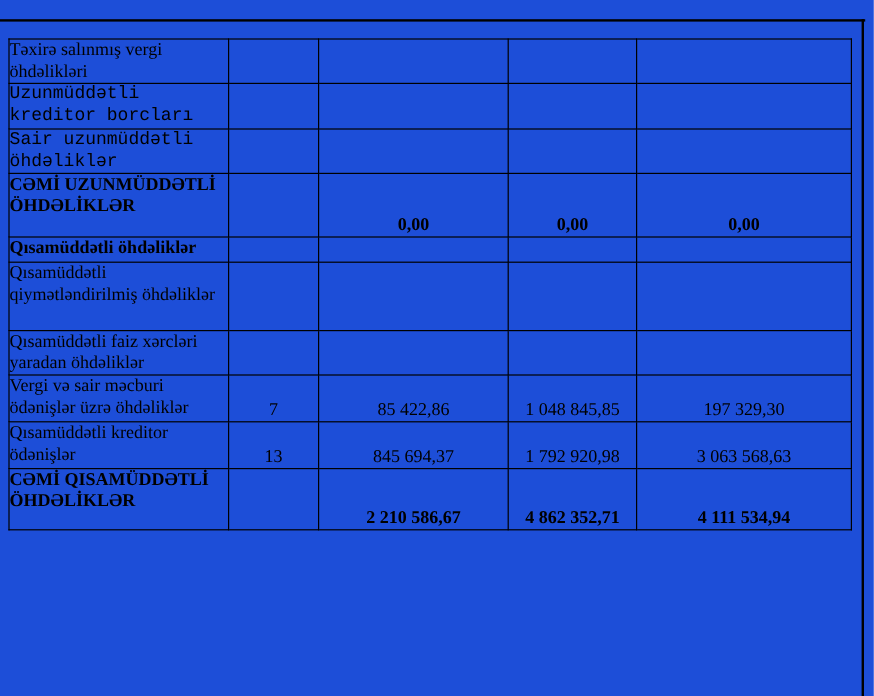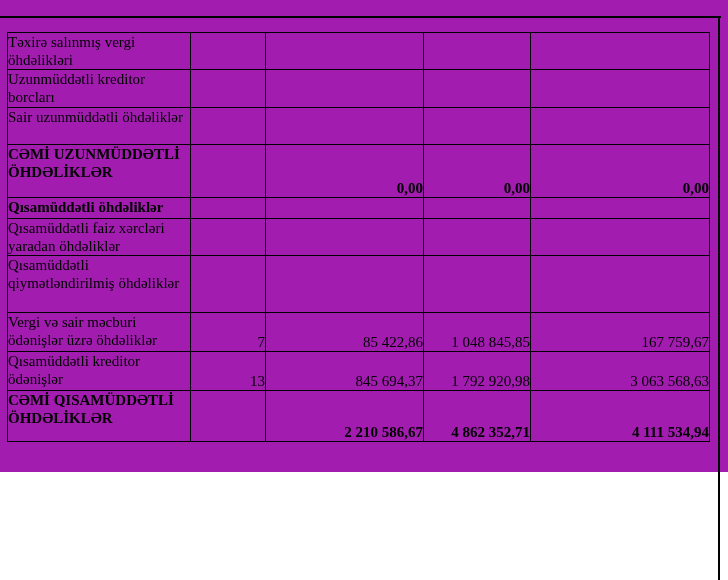--- a/index.html
+++ b/index.html
@@ -10,7 +10,7 @@
     color: #000000;
     overflow: hidden;
   }
-  .page { position: relative; width: 728px; height: 472px; background: #a21caf; }
+  .page { position: relative; width: 728px; height: 580px; background: #1d4ed8; }
 
   .top-rule {
     position: absolute; left: 0; top: 16px;

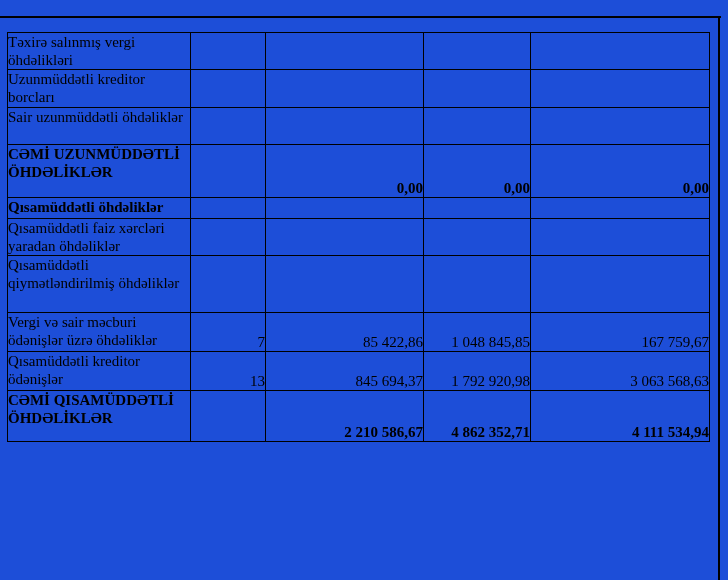--- a/index.html
+++ b/index.html
@@ -80,7 +80,7 @@
         <td class="val no-top"></td>
         <td class="val no-top"></td>
       </tr>
-      <tr style="height:38px;">
+      <tr style="height:38px;font-family:Liberation Mono, monospace;">
         <td class="lbl">Uzunmüddətli kreditor borcları</td>
         <td class="note"></td>
         <td class="val"></td>

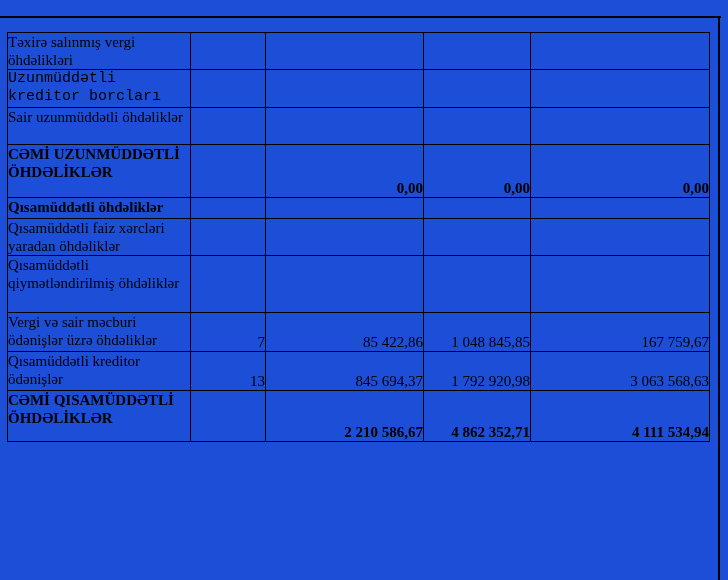--- a/index.html
+++ b/index.html
@@ -87,7 +87,7 @@
         <td class="val"></td>
         <td class="val"></td>
       </tr>
-      <tr style="height:37px;">
+      <tr style="height:37px;font-family:Liberation Mono, monospace;">
         <td class="lbl">Sair uzunmüddətli öhdəliklər</td>
         <td class="note"></td>
         <td class="val"></td>

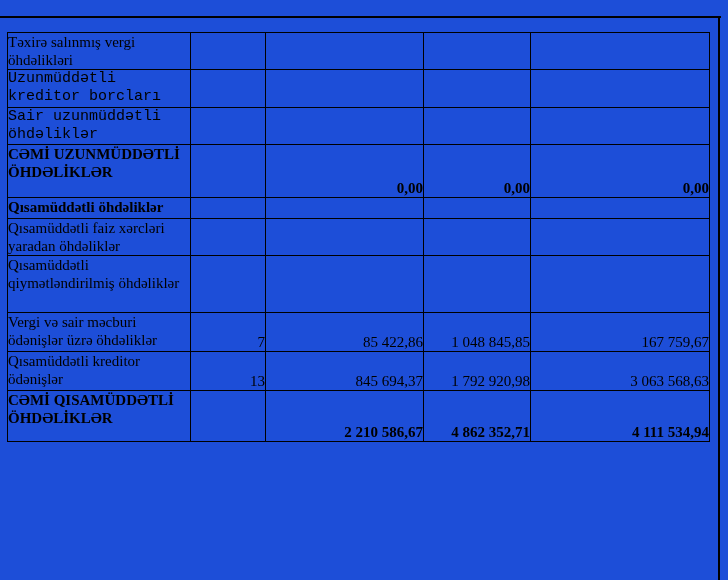--- a/index.html
+++ b/index.html
@@ -43,7 +43,7 @@
     padding: 1px 12px 2px 5px;
   }
   td.note, td.val {
-    text-align: right;
+    text-align: center;
     vertical-align: bottom;
     padding: 0 2px 3px 2px;
     white-space: nowrap;

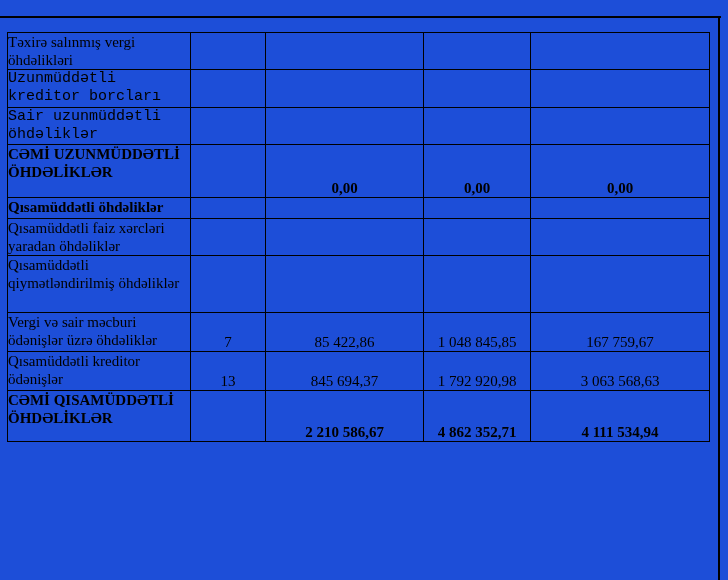--- a/index.html
+++ b/index.html
@@ -108,15 +108,15 @@
         <td class="val"></td>
         <td class="val"></td>
       </tr>
-      <tr style="height:36px;">
-        <td class="lbl">Qısamüddətli faiz xərcləri yaradan öhdəliklər</td>
+      <tr style="height:57px;">
+        <td class="lbl">Qısamüddətli qiymətləndirilmiş öhdəliklər</td>
         <td class="note"></td>
         <td class="val"></td>
         <td class="val"></td>
         <td class="val"></td>
       </tr>
-      <tr style="height:57px;">
-        <td class="lbl">Qısamüddətli qiymətləndirilmiş öhdəliklər</td>
+      <tr style="height:36px;">
+        <td class="lbl">Qısamüddətli faiz xərcləri yaradan öhdəliklər</td>
         <td class="note"></td>
         <td class="val"></td>
         <td class="val"></td>

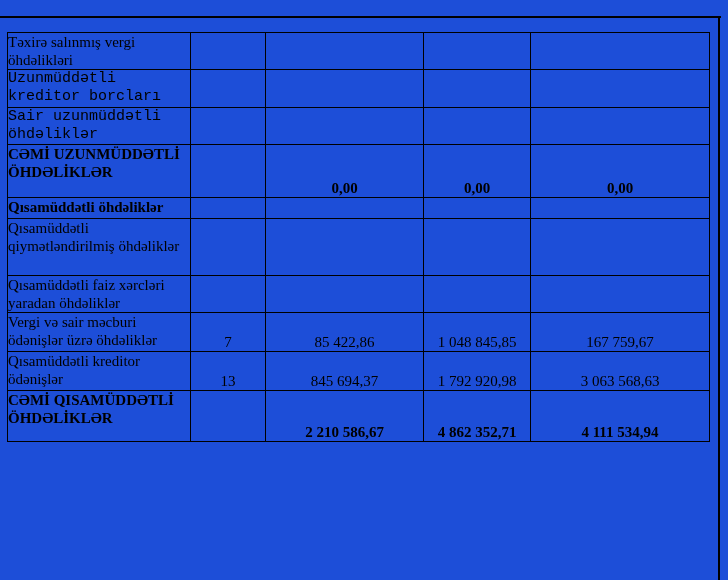--- a/index.html
+++ b/index.html
@@ -127,7 +127,7 @@
         <td class="note">7</td>
         <td class="val">85 422,86</td>
         <td class="val">1 048 845,85</td>
-        <td class="val">167 759,67</td>
+        <td class="val">197 329,30</td>
       </tr>
       <tr style="height:39px;">
         <td class="lbl">Qısamüddətli kreditor ödənişlər</td>

